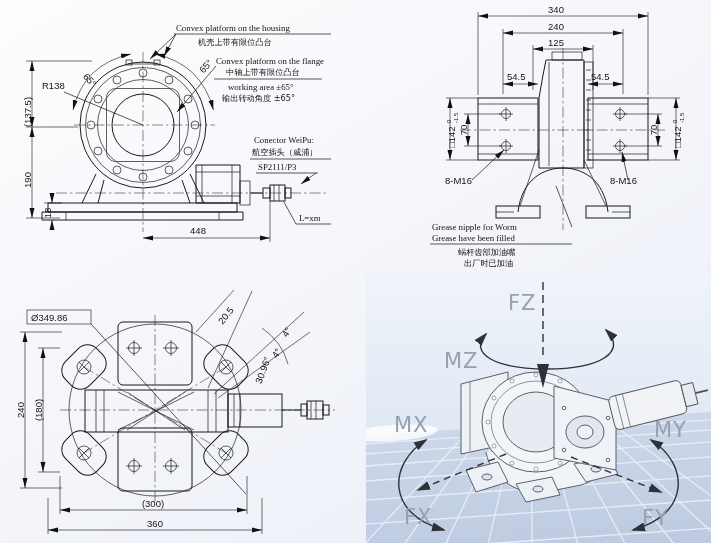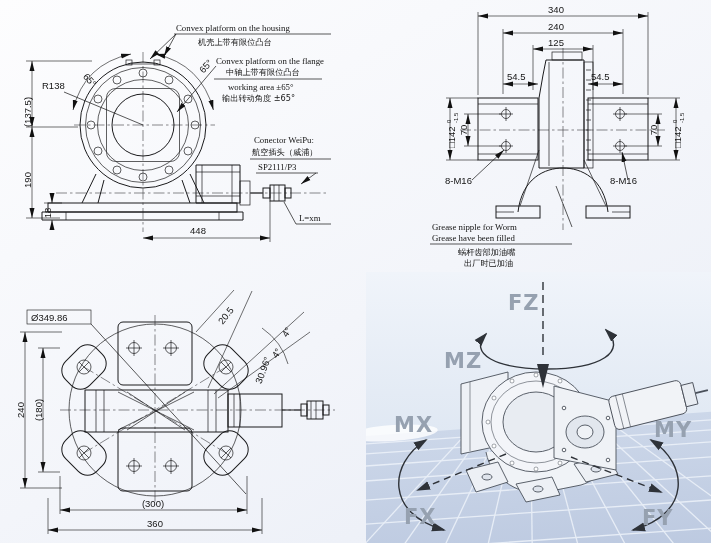--- a/index.html
+++ b/index.html
@@ -15,7 +15,6 @@
   .photo{
     position:absolute;left:366px;top:272px;width:345px;height:271px;
     background:#e7ecf7;
-    font-weight:bold;
   }
   #iso-svg{left:0;top:0;}
   text{fill:#141414;}

